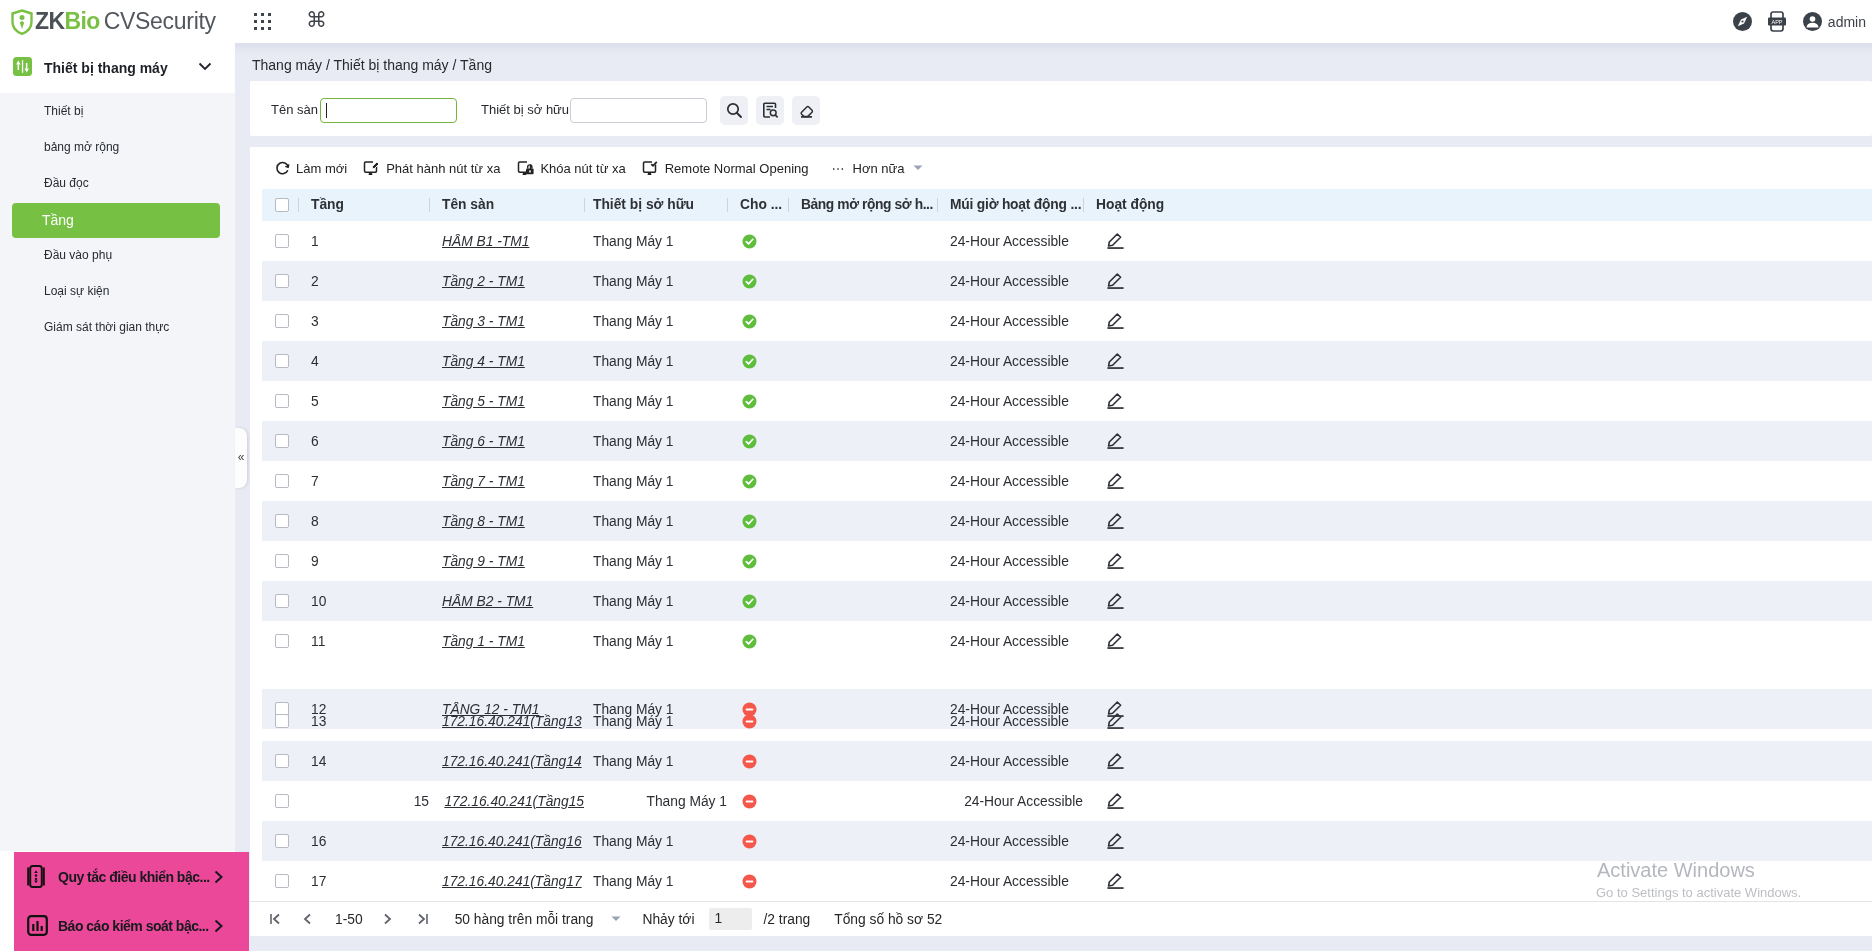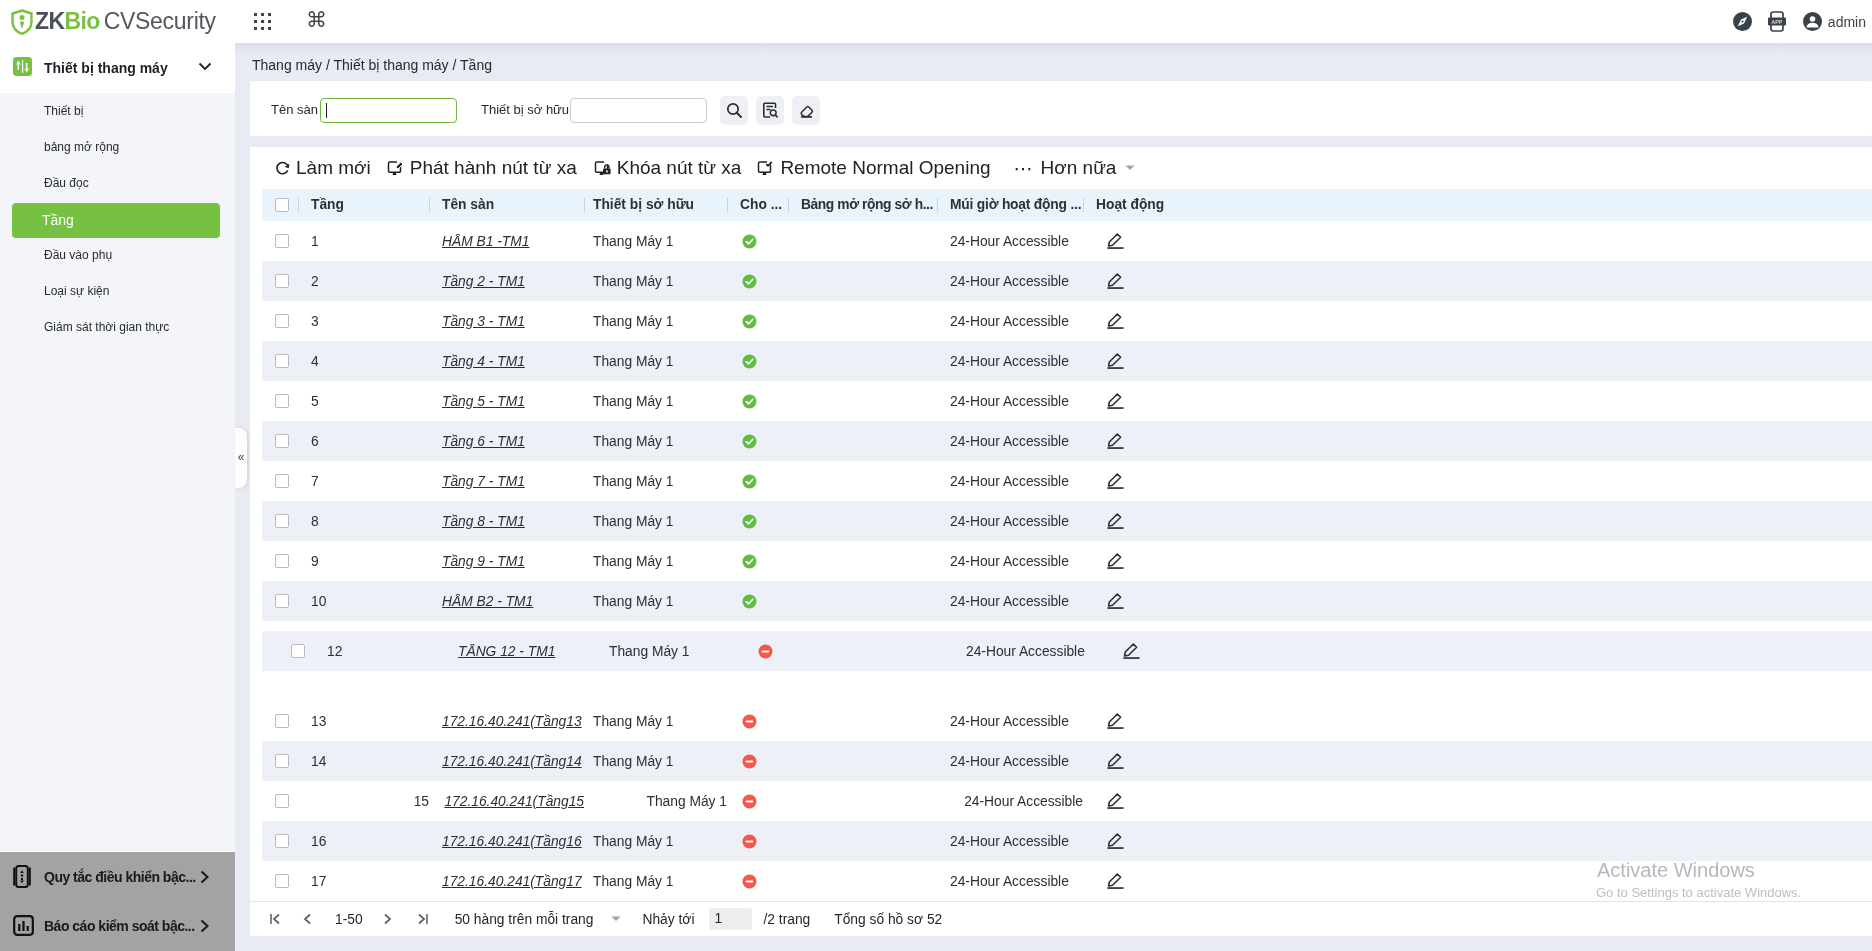--- a/index.html
+++ b/index.html
@@ -42,7 +42,7 @@
 
 .main-panel { position:absolute; left:15px; top:104px; right:0; height:789px; background:#fff; }
 .toolbar { position:absolute; left:0; top:0; right:0; height:42px; display:flex; align-items:center; }
-.tb-item { display:flex; align-items:center; font-size:19px; color:#232323; }
+.tb-item { display:flex; align-items:center; font-size:13px; color:#232323; }
 .tb-item svg { margin-right:6px; }
 
 

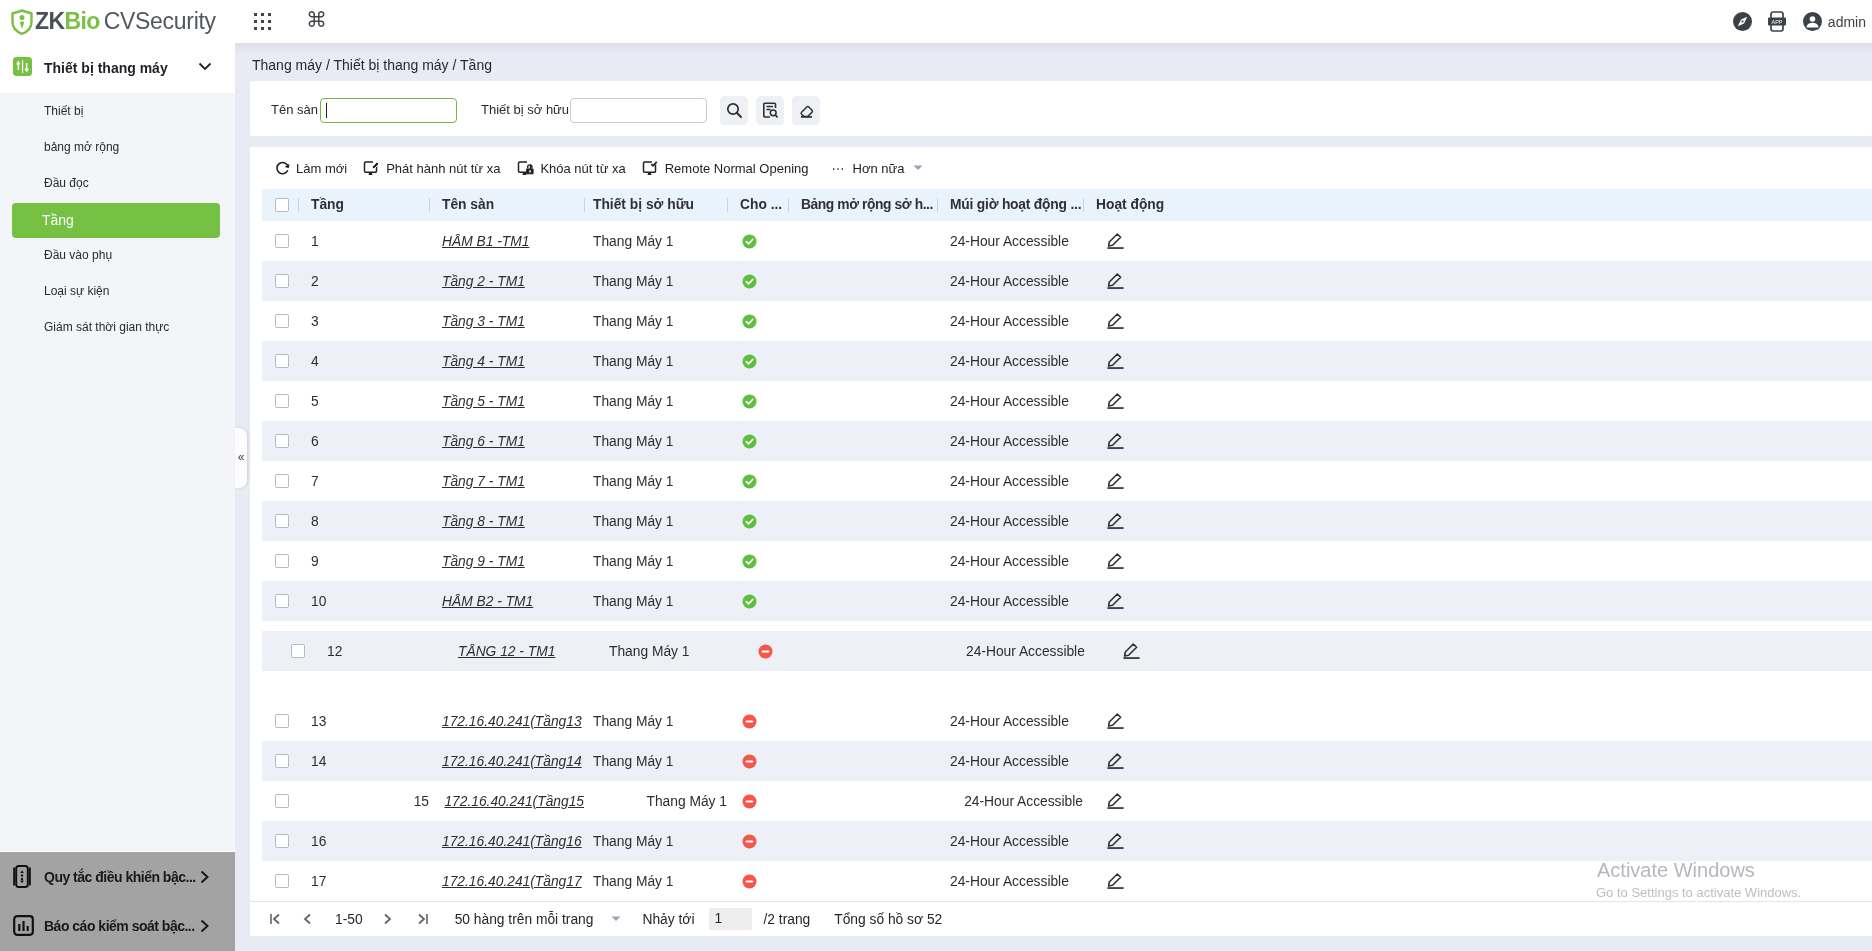--- a/index.html
+++ b/index.html
@@ -389,7 +389,7 @@
             </svg>
           </div>
         </div>
-        <div class="trow alt" style="top:484px;padding-left:16px;">
+        <div class="trow alt" style="top:542px;">
           <div class="c0">
             <div class="cbx"></div>
           </div>

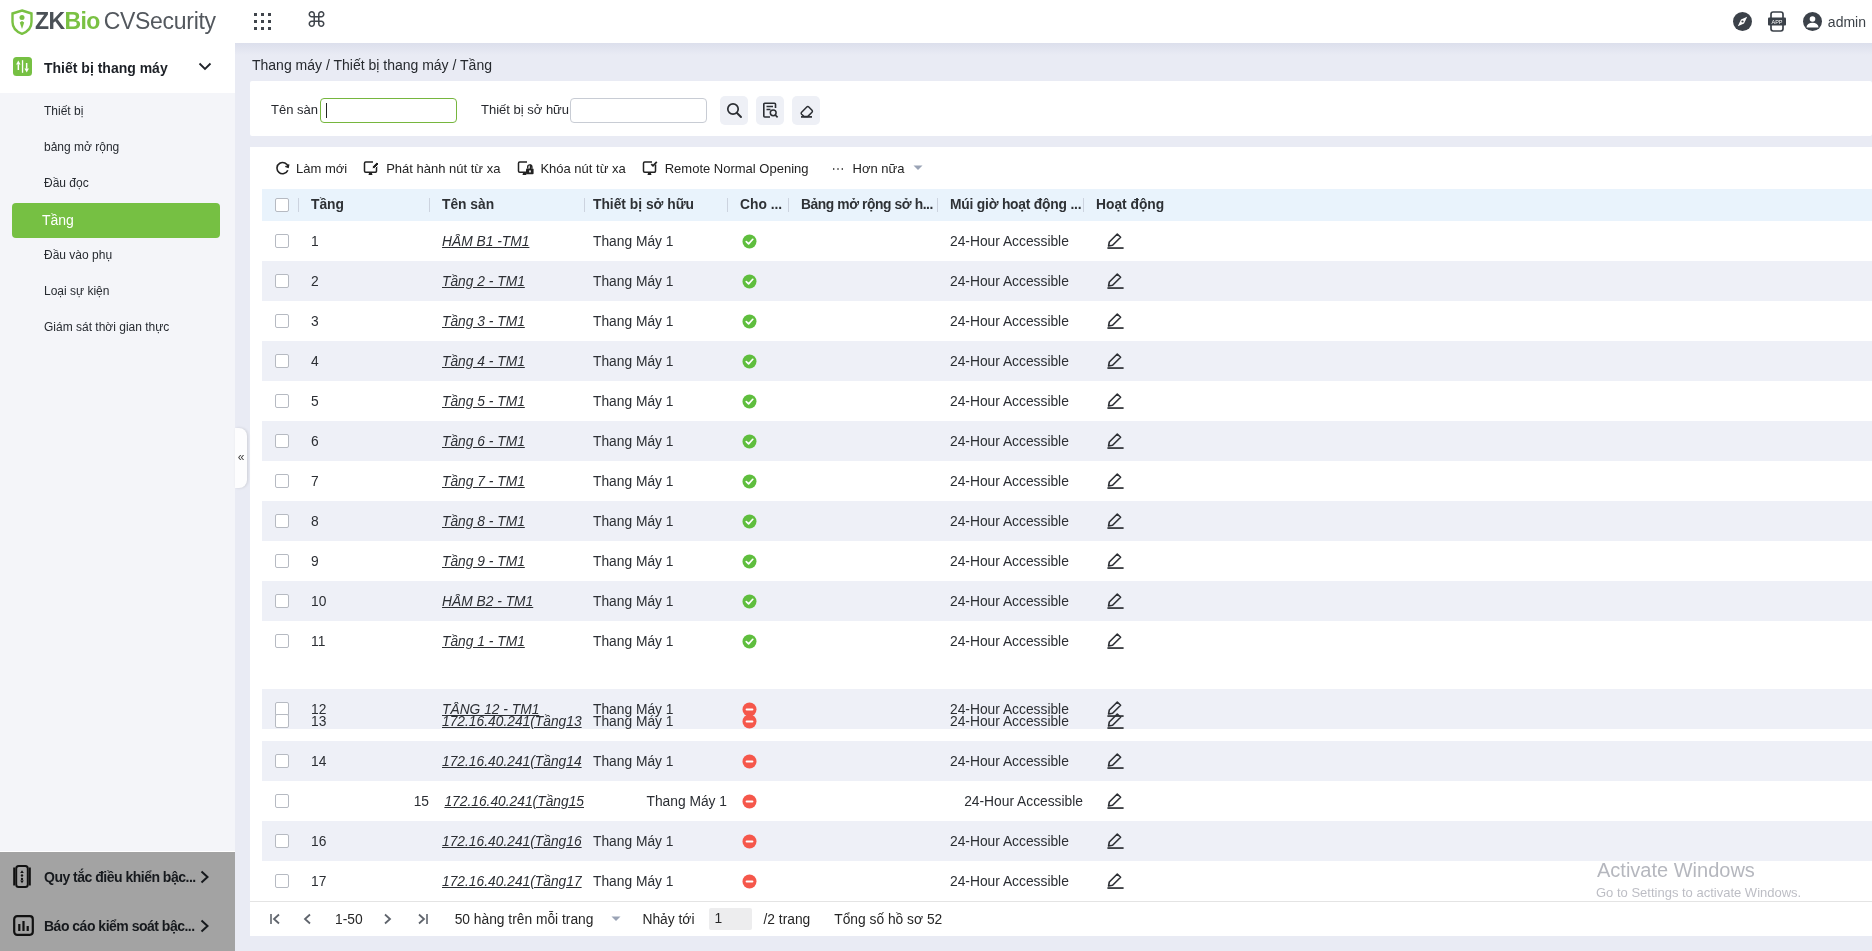--- a/index.html
+++ b/index.html
@@ -26,7 +26,7 @@
 .submenu { position:absolute; left:0; top:50px; width:235px; height:758px; background:#f4f5f9; }
 .mitem { position:absolute; left:44px; font-size:12px; color:#272b31; }
 .mactive { position:absolute; left:12px; top:110px; width:208px; height:35px; background:#76c043; border-radius:4px; color:#fff; font-size:14px; line-height:35px; padding-left:30px; }
-.side-bot-item { position:absolute; left:0; width:235px; height:50px; background:#a3a3a3; }
+.side-bot-item { position:absolute; left:14px; width:235px; height:50px; background:#ec4899; }
 .side-bot-item .txt { position:absolute; left:44px; top:17px; font-size:14px; letter-spacing:-0.5px; font-weight:700; color:#16191d; white-space:nowrap; }
 .collapse-tab { position:absolute; left:235px; top:385px; width:12px; height:60px; background:#fdfdfe; border-radius:0 8px 8px 0; box-shadow:1px 0 3px rgba(0,0,0,0.12); z-index:3; color:#444; font-size:12px; line-height:58px; text-align:center; }
 

